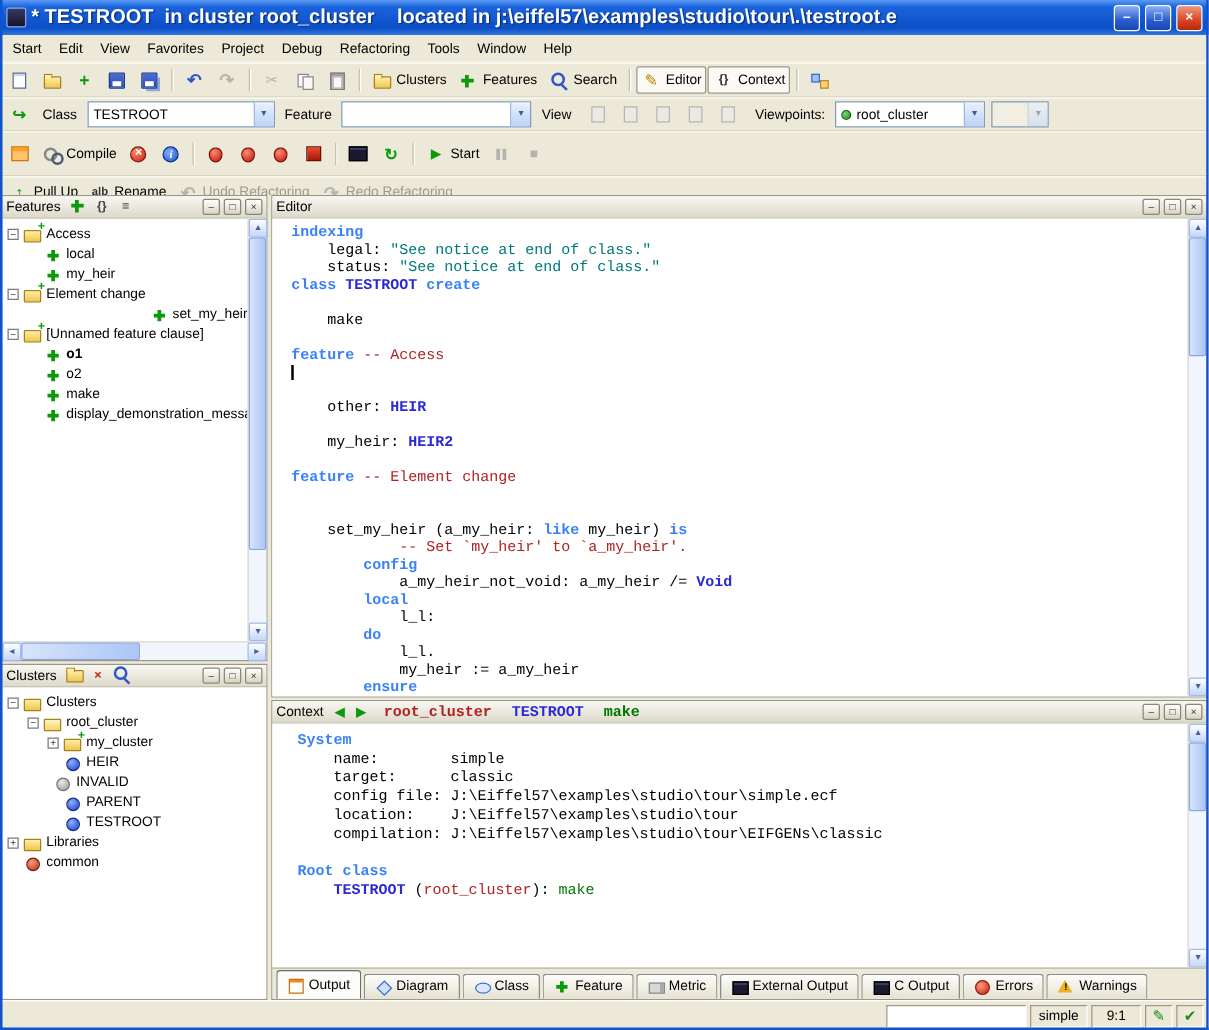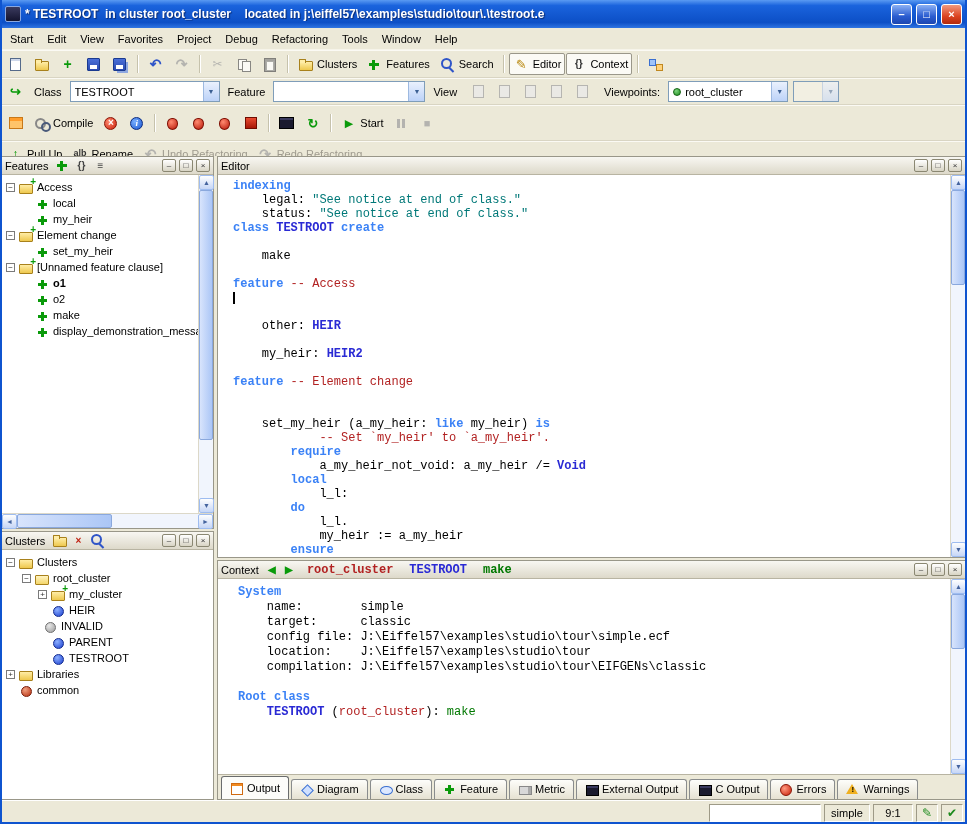--- a/index.html
+++ b/index.html
@@ -10,7 +10,7 @@
   
   .titlebar{height:28px;background:linear-gradient(180deg,#5a9af2 0%,#1a63dd 20%,#0c4fc6 80%,#2f74e2 100%);display:flex;align-items:center;padding:0 5px;gap:4px}
   .app-icon{width:16px;height:16px;background:linear-gradient(#3a3a5e,#14142e);border:1px solid #8aa8e0;border-radius:2px}
-  .title-text{color:#fff;font-weight:bold;font-size:12px;white-space:pre;overflow:hidden;text-overflow:ellipsis;flex:1;text-shadow:1px 1px 1px #0a2a70}
+  .title-text{color:#fff;font-weight:bold;font-size:16px;white-space:pre;overflow:hidden;text-overflow:ellipsis;flex:1;text-shadow:1px 1px 1px #0a2a70}
   .tb-btn{width:21px;height:21px;border-radius:3px;border:1px solid #fff;color:#fff;font-size:11px;line-height:18px;text-align:center;font-weight:bold}
   .tb-btn.minb,.tb-btn.maxb{background:linear-gradient(180deg,#8ab0f4,#2a5cd0 60%,#1c46b0)}
   .tb-btn.closeb{background:linear-gradient(180deg,#f0997e,#dc4321 60%,#b22a0c)}

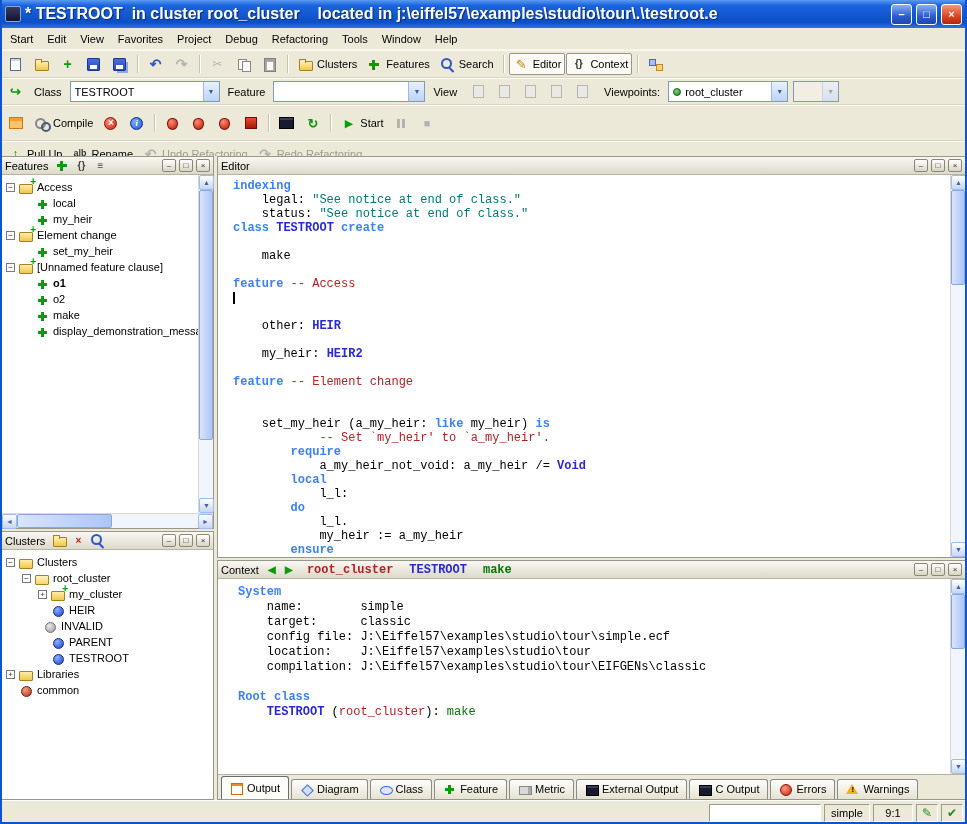--- a/index.html
+++ b/index.html
@@ -400,7 +400,7 @@
               <span class="ticon folder-feature"></span>
               <span class="tlabel">Element change</span>
             </div>
-            <div class="trow" style="padding-left: 20px;">
+            <div class="trow" style="padding-left: 20px; justify-content: flex-end;">
               <span class="expander none"></span>
               <span class="ticon feature"></span>
               <span class="tlabel">set_my_heir</span>

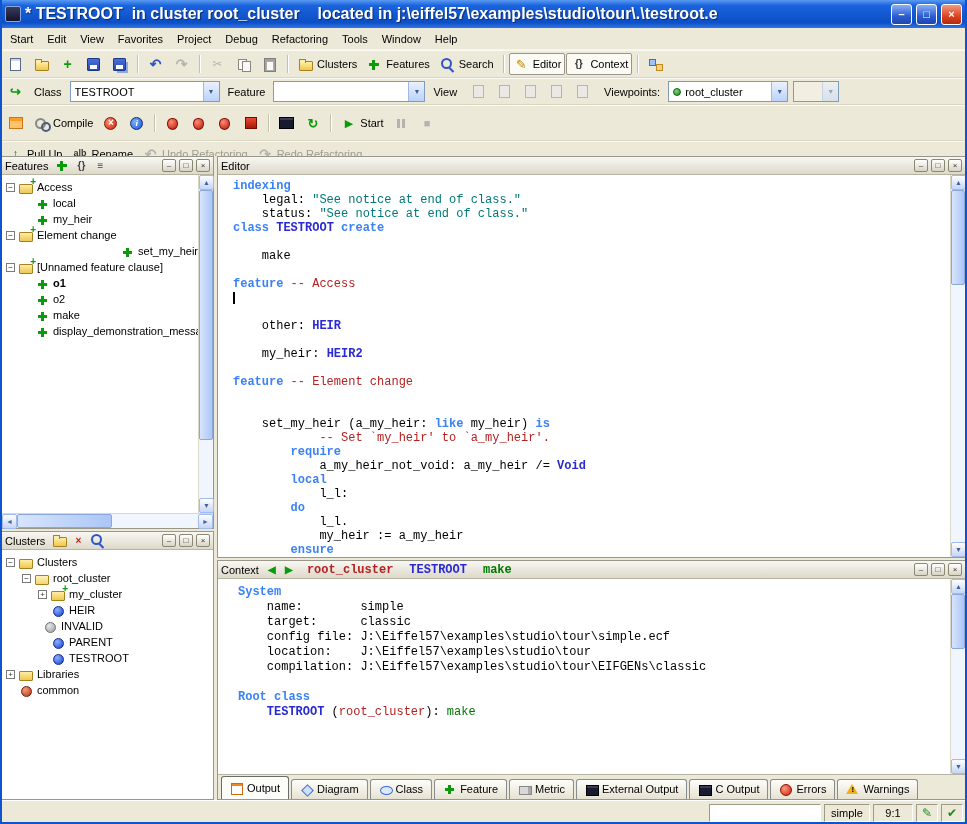--- a/index.html
+++ b/index.html
@@ -541,7 +541,7 @@
             <div class="code-line">&nbsp;</div>
             <div class="code-line"><span class="s-p">    set_my_heir (a_my_heir: </span><span class="s-kw">like</span><span class="s-p"> my_heir) </span><span class="s-kw">is</span></div>
             <div class="code-line"><span class="s-cmt">            -- Set `my_heir' to `a_my_heir'.</span></div>
-            <div class="code-line"><span class="s-kw">        require</span></div>
+            <div class="code-line"><span class="s-kw">        config</span></div>
             <div class="code-line"><span class="s-p">            a_my_heir_not_void: a_my_heir /= </span><span class="s-cls">Void</span></div>
             <div class="code-line"><span class="s-kw">        local</span></div>
             <div class="code-line"><span class="s-p">            l_l:</span></div>

